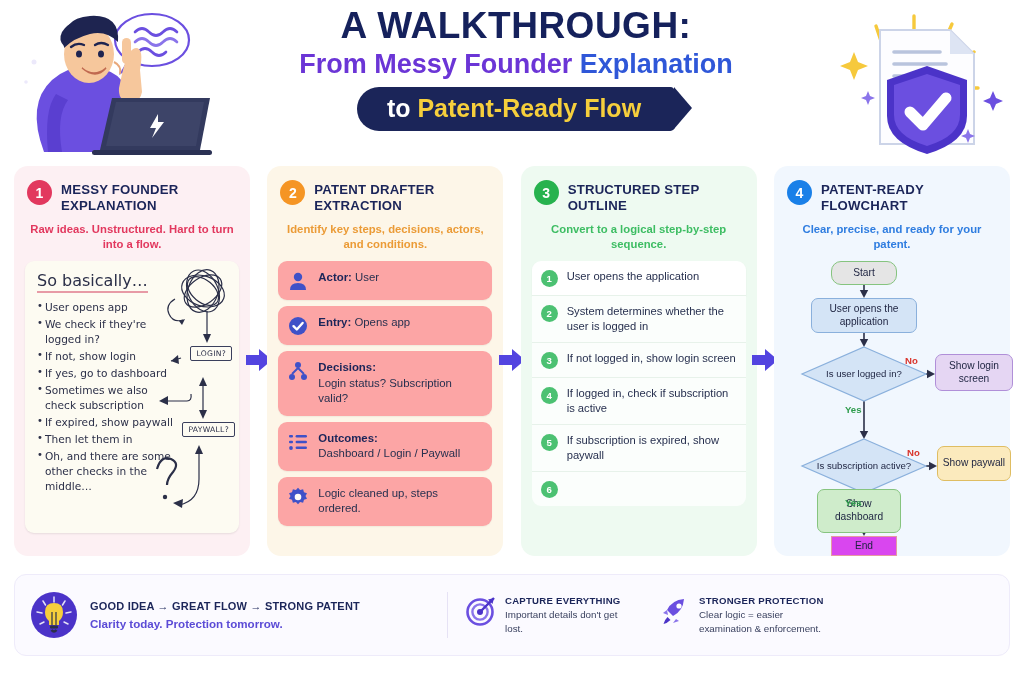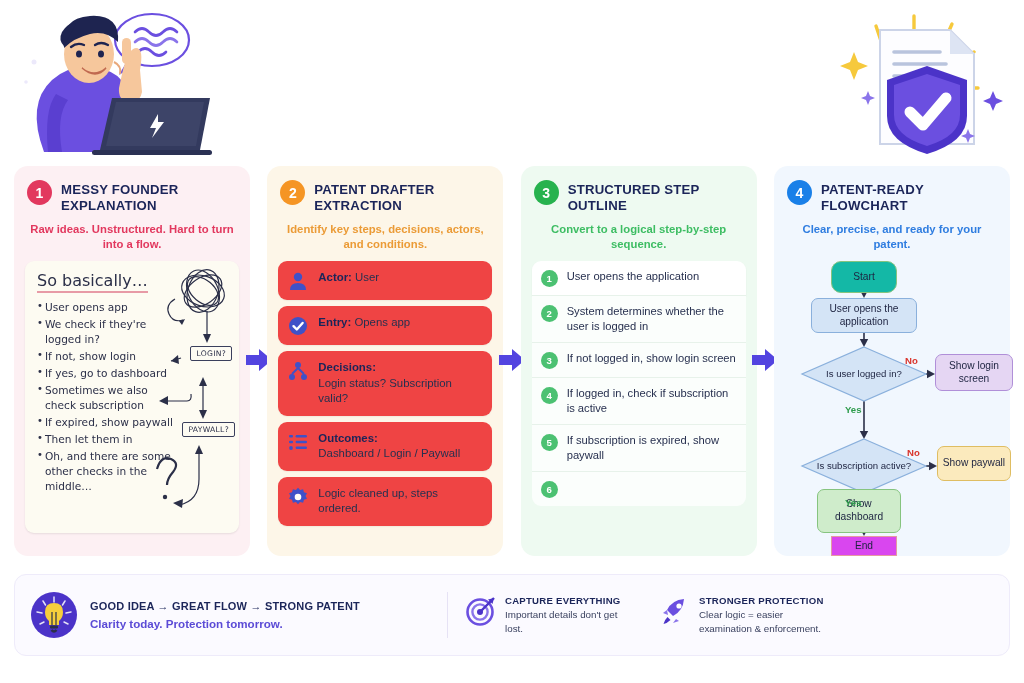--- a/index.html
+++ b/index.html
@@ -227,6 +227,11 @@
       <circle cx="22" cy="80" r="1.8" fill="#ece9fb"></circle>
     </svg>
 
+    <div class="title-block">
+      <div class="title-1">A WALKTHROUGH:</div>
+      <div class="title-2"><span class="t2a">From Messy Founder </span><span class="t2b">Explanation</span></div>
+      <div class="ribbon"><span>to </span><span class="hl">Patent-Ready Flow</span></div>
+    </div>
 
     <svg class="hero-right" viewBox="0 0 190 152">
       <g stroke="#f6c93c" stroke-width="3.4" stroke-linecap="round">

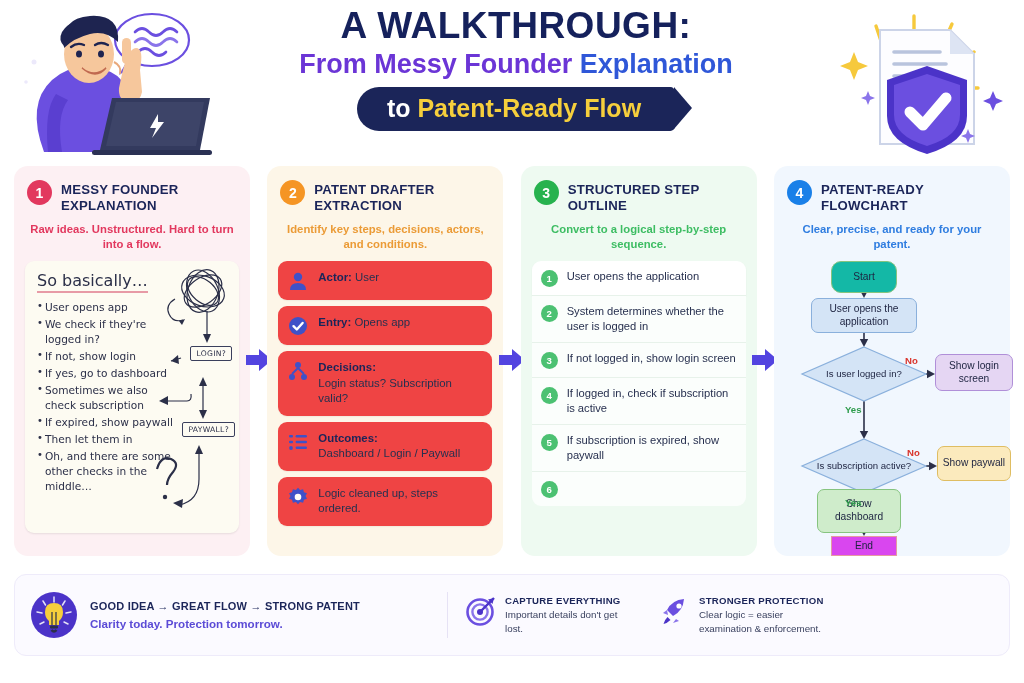--- a/index.html
+++ b/index.html
@@ -121,7 +121,7 @@
   
   .rows2 { display: flex; flex-direction: column; gap: 6px; }
   .row2 {
-    background: #ef4444; border-radius: 9px; padding: 9px 9px 9px 10px;
+    background: #fca5a5; border-radius: 9px; padding: 9px 9px 9px 10px;
     display: flex; align-items: flex-start; gap: 10px;
     box-shadow: 0 1px 1.5px rgba(0,0,0,.05);
   }

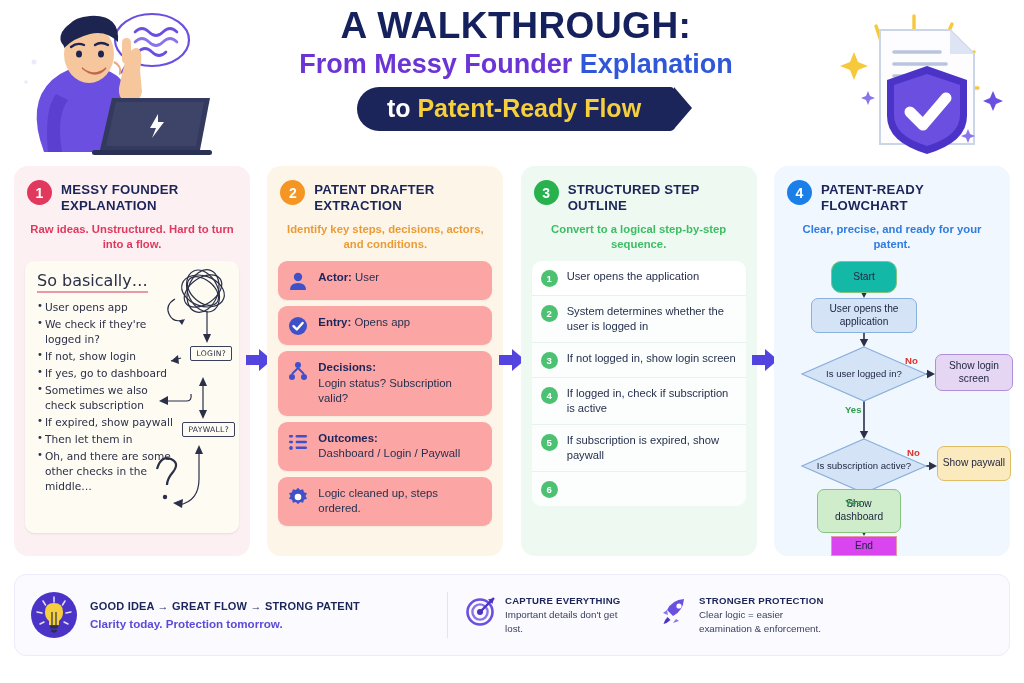--- a/index.html
+++ b/index.html
@@ -153,7 +153,7 @@
     display: flex; align-items: center; justify-content: center;
     border: 1px solid; padding: 2px 4px;
   }
-  .n-start  { left: 46px; top: 0;   width: 66px; height: 32px; background: #14b8a6; border-color: #86c47f; border-radius: 10px; }
+  .n-start  { left: 46px; top: 0;   width: 66px; height: 24px; background: #e5e5e5; border-color: #86c47f; border-radius: 10px; }
   .n-open   { left: 26px; top: 37px; width: 106px; height: 35px; background: #d4e4f6; border-color: #8ab0dc; }
   .n-login  { left: 150px; top: 93px; width: 78px; height: 37px; background: #e5d6f3; border-color: #b08fd8; }
   .n-paywall{ left: 152px; top: 185px; width: 74px; height: 35px; background: #fbeabd; border-color: #dfbd62; }

